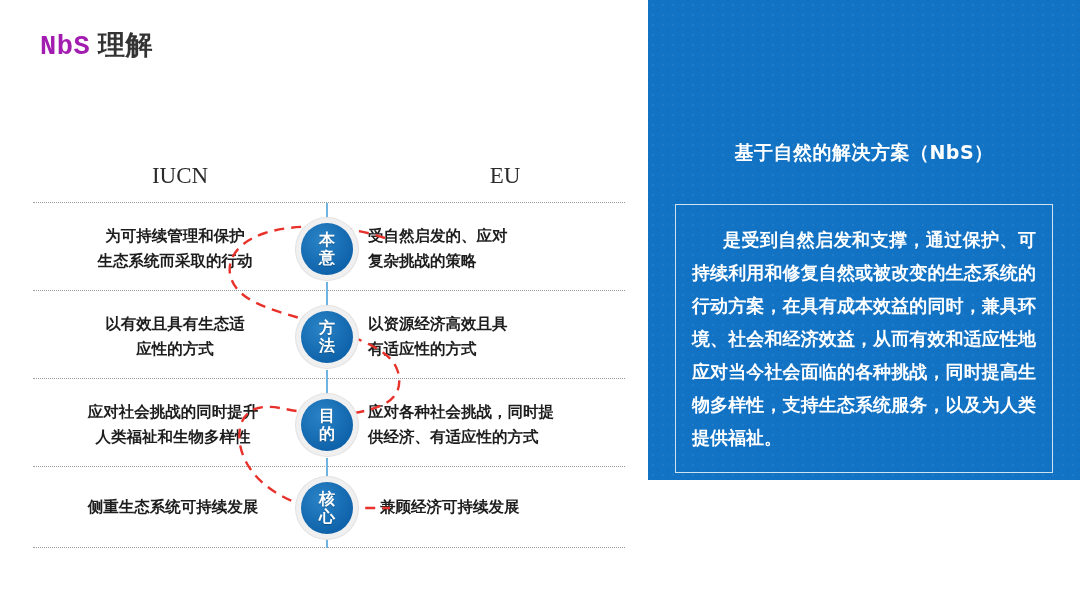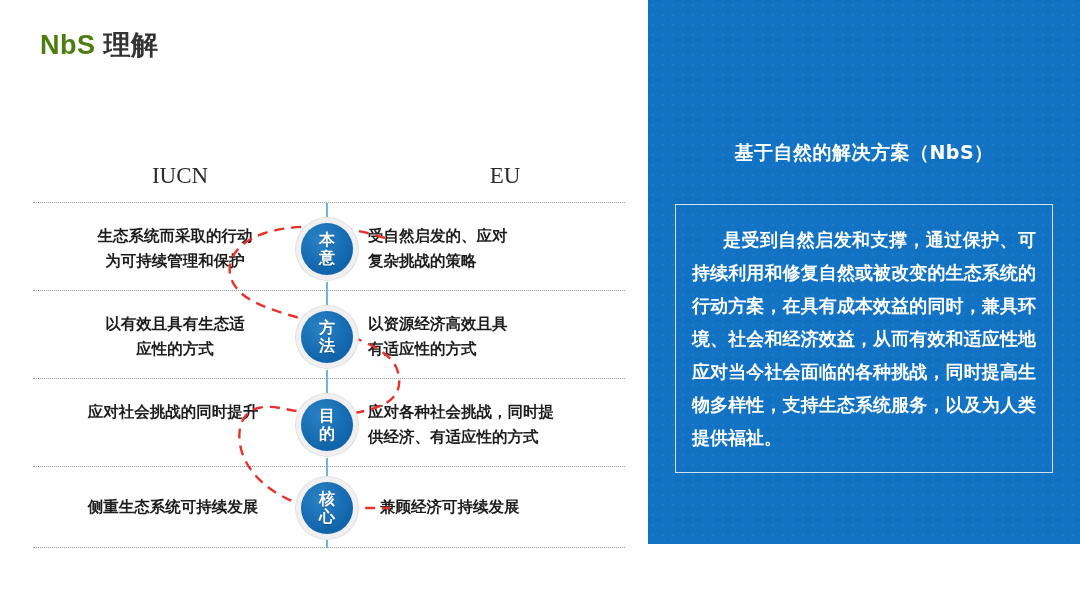--- a/index.html
+++ b/index.html
@@ -26,8 +26,8 @@
     white-space: nowrap;
   }
   #slide-title .t-en {
-    color: #4d7c0f;
-    font-family: Liberation Sans, sans-serif;
+    color: #a21caf;
+    font-family: Liberation Mono, monospace;
   }
   #slide-title .t-cn {
     color: #333333;

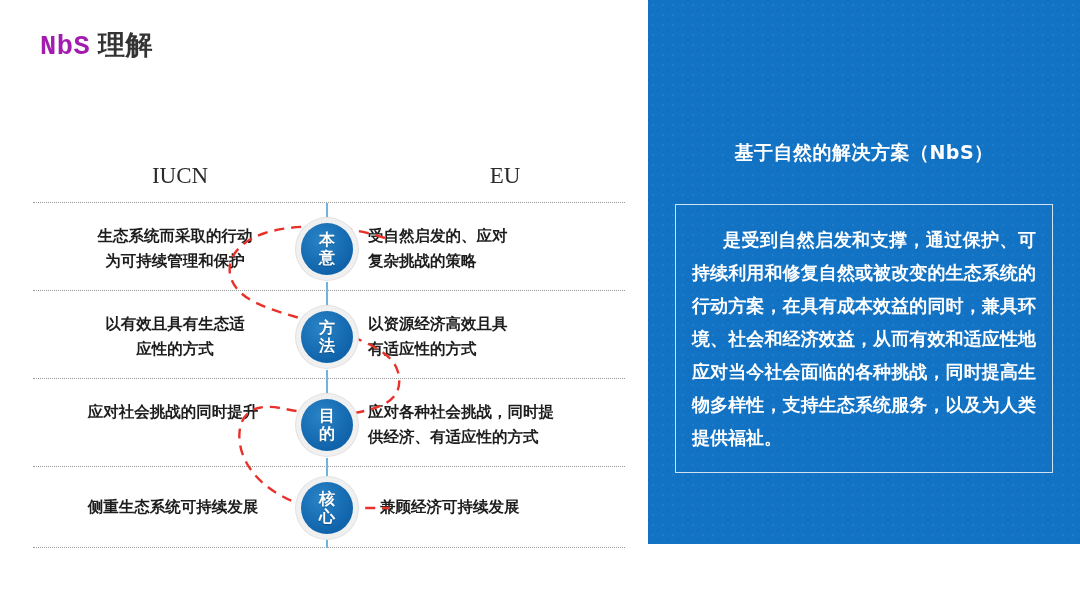--- a/index.html
+++ b/index.html
@@ -138,7 +138,7 @@
     left: 648px;
     top: 0;
     width: 432px;
-    height: 544px;
+    height: 480px;
     background-color: #1272c4;
     background-image:
       radial-gradient(circle, rgba(255,255,255,0.055) 1.1px, transparent 1.2px),

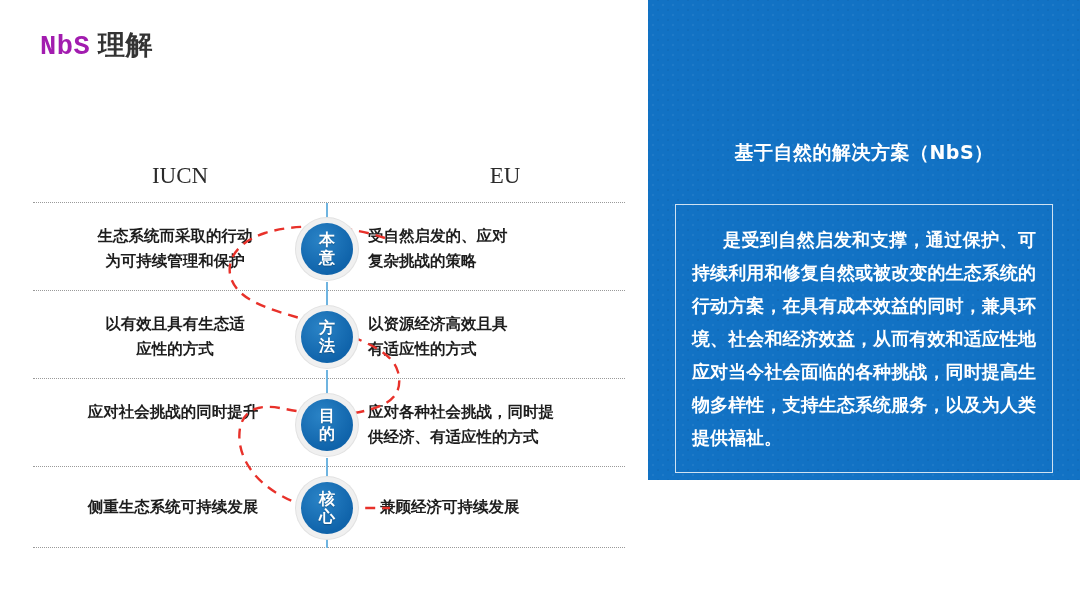--- a/index.html
+++ b/index.html
@@ -217,8 +217,8 @@
   </svg>
 
   <div class="cell left" style="top:224px;">
+    <div>为可持续管理和保护</div>
     <div>生态系统而采取的行动</div>
-    <div>为可持续管理和保护</div>
   </div>
   <div class="cell right" style="top:224px;">
     <div>受自然启发的、应对</div>

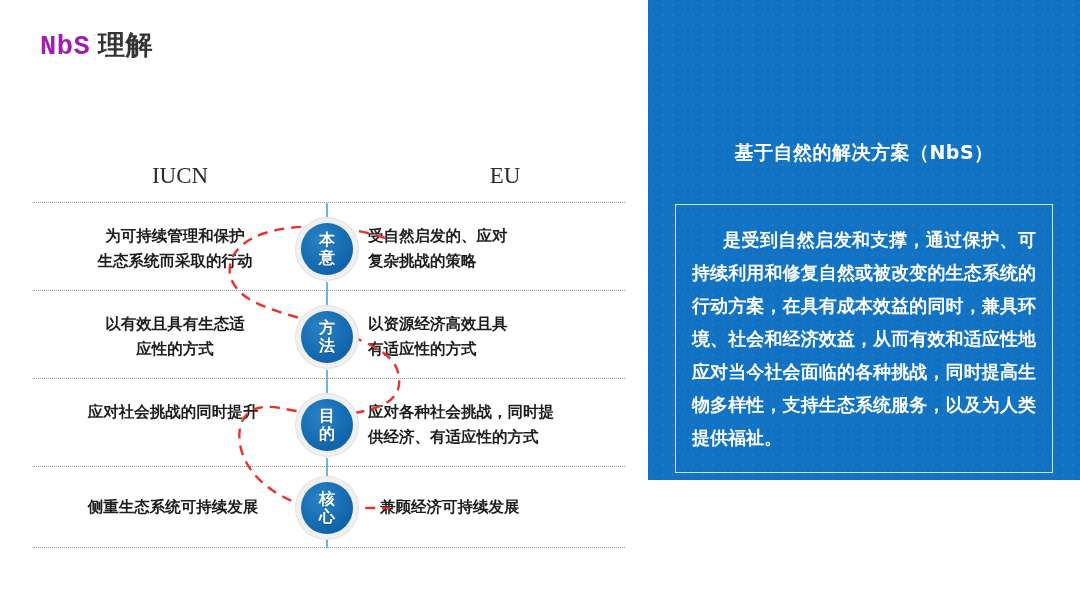--- a/index.html
+++ b/index.html
@@ -244,6 +244,7 @@
 
   <div class="cell left wide" style="top:400px;">
     <div>应对社会挑战的同时提升</div>
+    <div>人类福祉和生物多样性</div>
   </div>
   <div class="cell right" style="top:400px;">
     <div>应对各种社会挑战，同时提</div>

